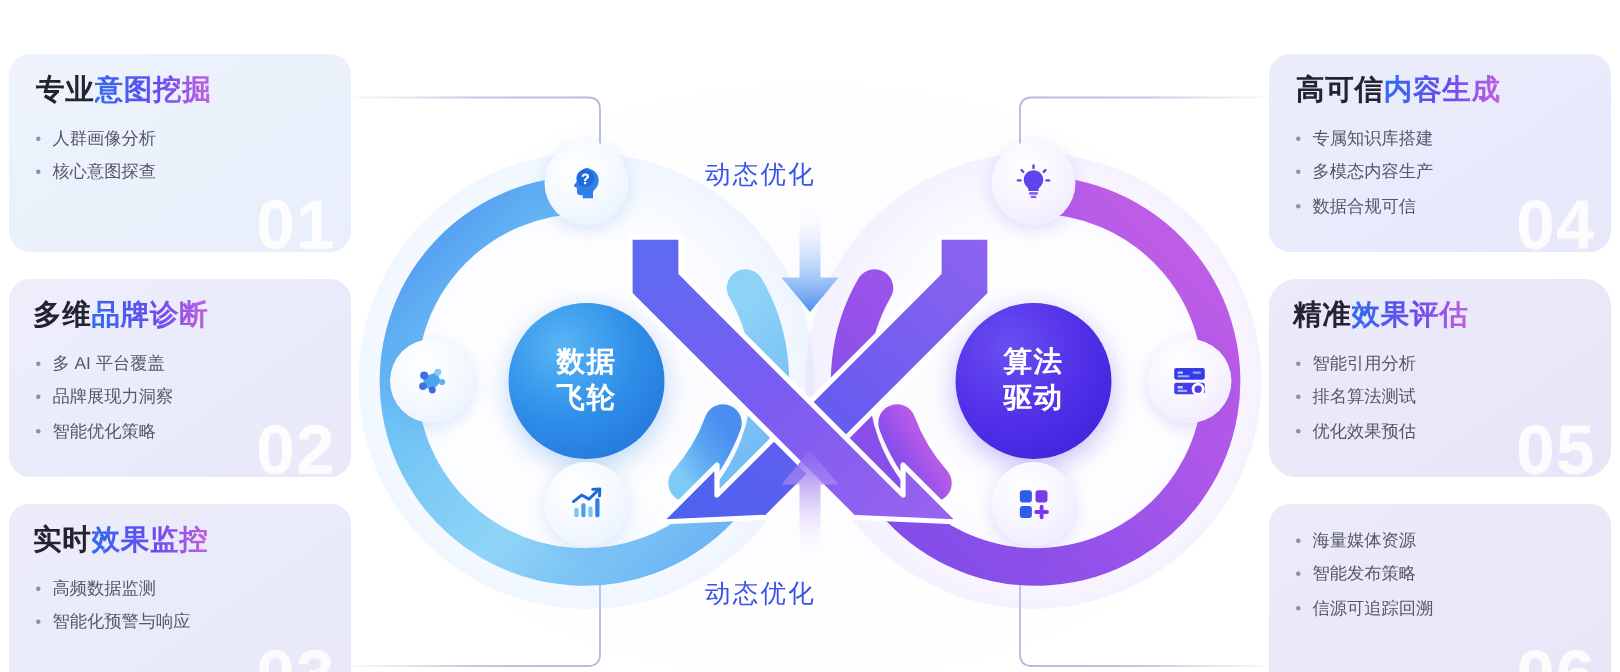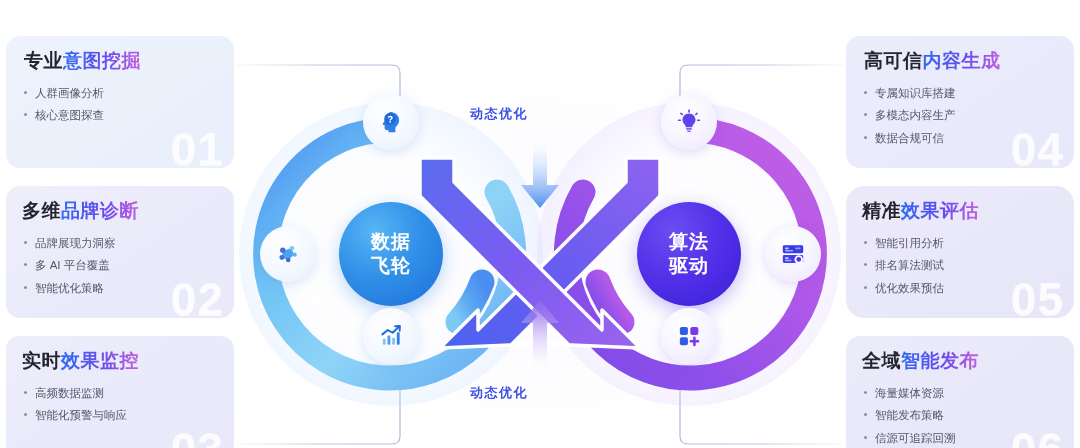--- a/index.html
+++ b/index.html
@@ -99,7 +99,7 @@
   .node svg { display:block; }
 
   .flow-label {
-    position:absolute; font-size:13px; font-weight:700;
+    position:absolute; font-size:17px; font-weight:400;
     color:#3b52e8; letter-spacing:1.5px; white-space:nowrap;
   }
   #flow-top    { left:236px; top:75px; }

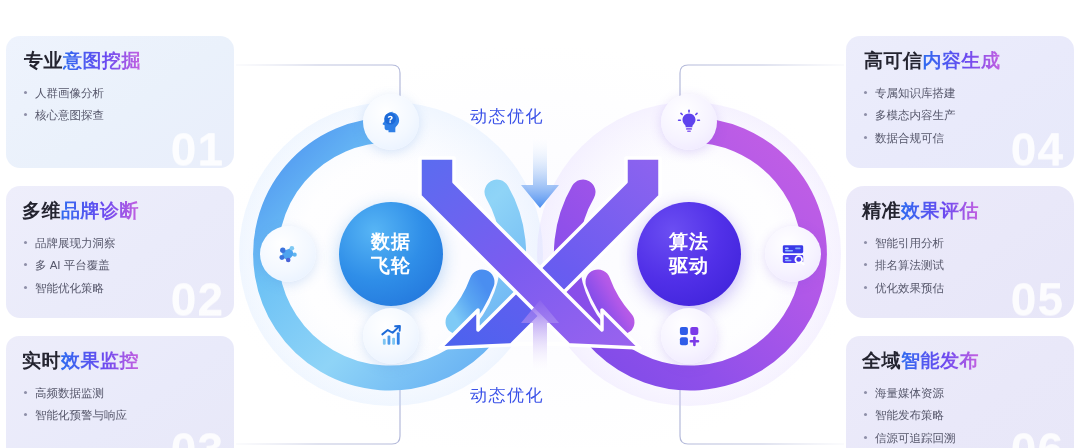--- a/index.html
+++ b/index.html
@@ -147,8 +147,8 @@
   <div class="card left c2">
     <div class="card-title"><span class="t-dark">多维</span><span class="t-grad">品牌诊断</span></div>
     <ul class="bullets">
+      <li>多 AI 平台覆盖</li>
       <li>品牌展现力洞察</li>
-      <li>多 AI 平台覆盖</li>
       <li>智能优化策略</li>
     </ul>
     <div class="card-num">02</div>

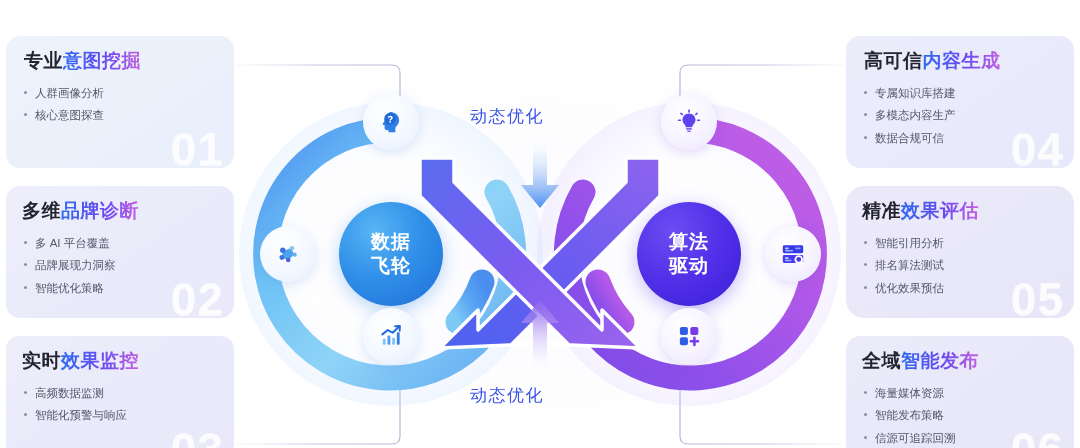--- a/index.html
+++ b/index.html
@@ -184,7 +184,6 @@
   </div>
 
   <div class="card right c6">
-    <div class="card-title"><span class="t-dark">全域</span><span class="t-grad">智能发布</span></div>
     <ul class="bullets">
       <li>海量媒体资源</li>
       <li>智能发布策略</li>

